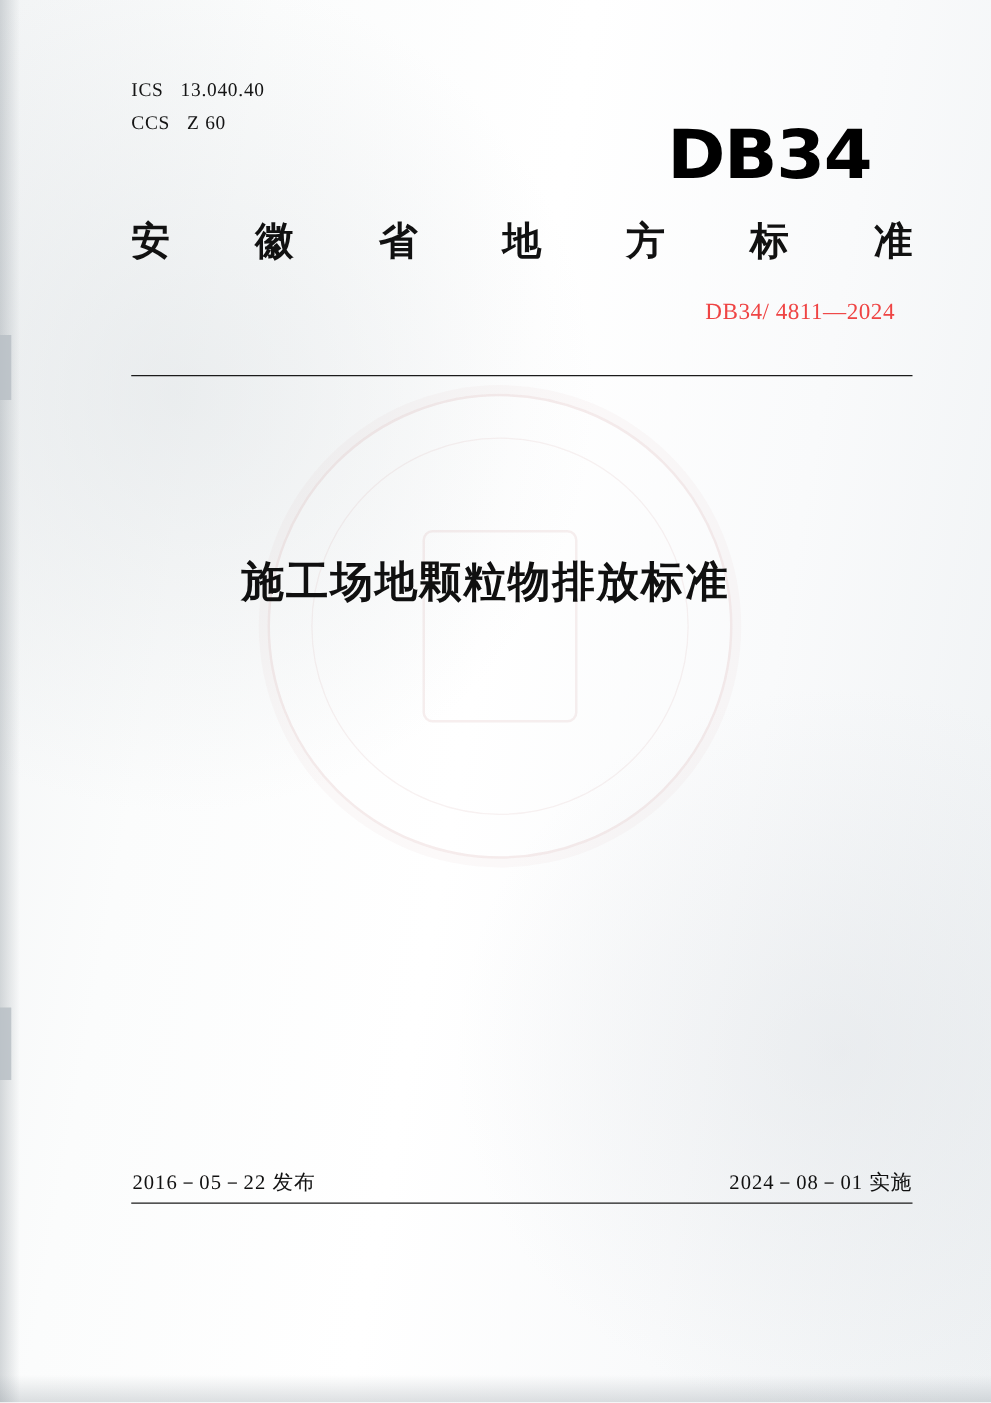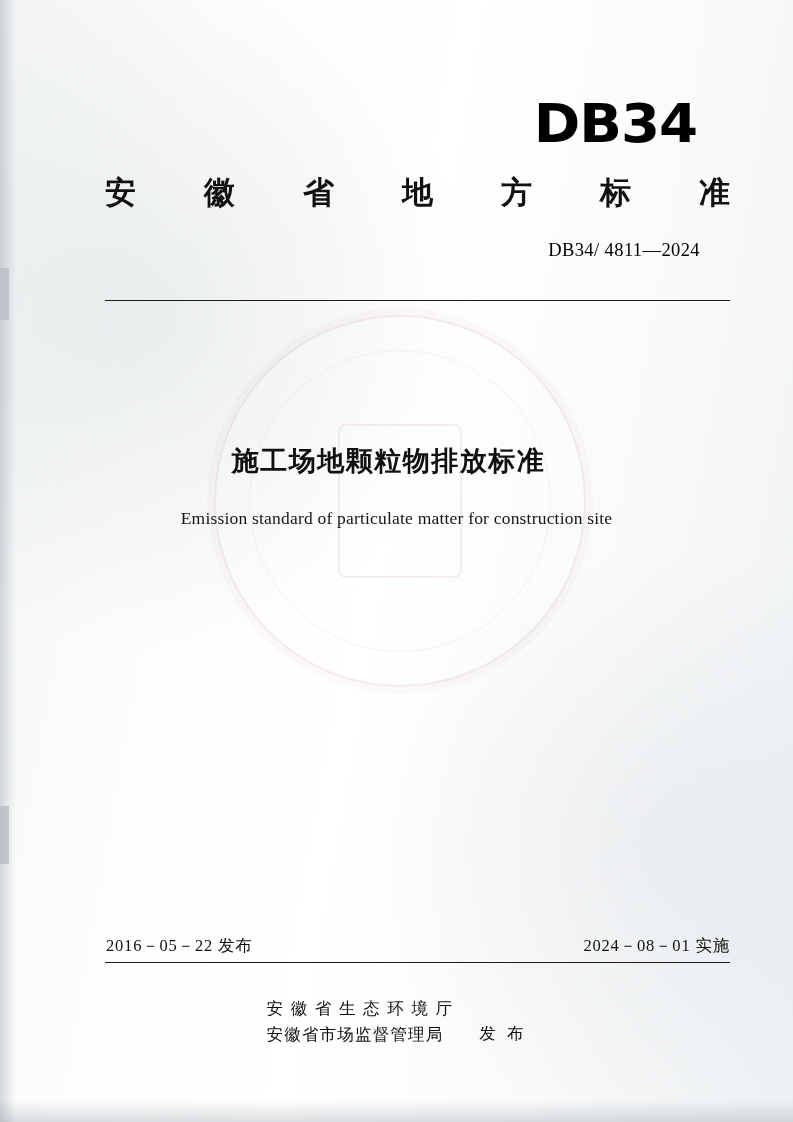--- a/index.html
+++ b/index.html
@@ -226,6 +226,16 @@
 
 <div class="content">
 
+  <div class="ics-block">
+    <div class="row">
+      <span class="label">ICS</span>
+      <span>13.040.40</span>
+    </div>
+    <div class="row">
+      <span class="label">CCS</span>
+      <span>Z 60</span>
+    </div>
+  </div>
 
   <div class="db-logo">DB34</div>
 

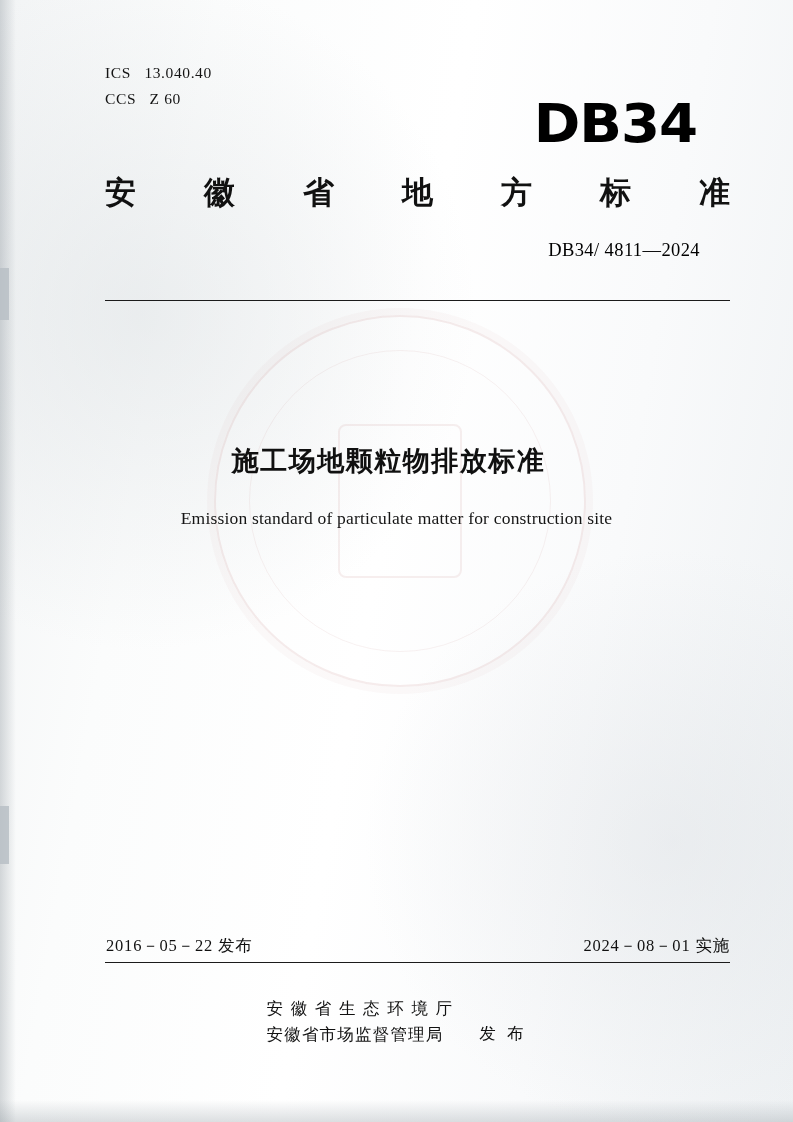--- a/index.html
+++ b/index.html
@@ -120,12 +120,12 @@
 
   .std-number {
     position: absolute;
-    right: 93px;
+    right: 77px;
     top: 240px;
     font-family: "Liberation Serif", serif;
     font-size: 18.5px;
     letter-spacing: .4px;
-    color: #000000;
+    color: #ef4444;
   }
 
   .rule-top {

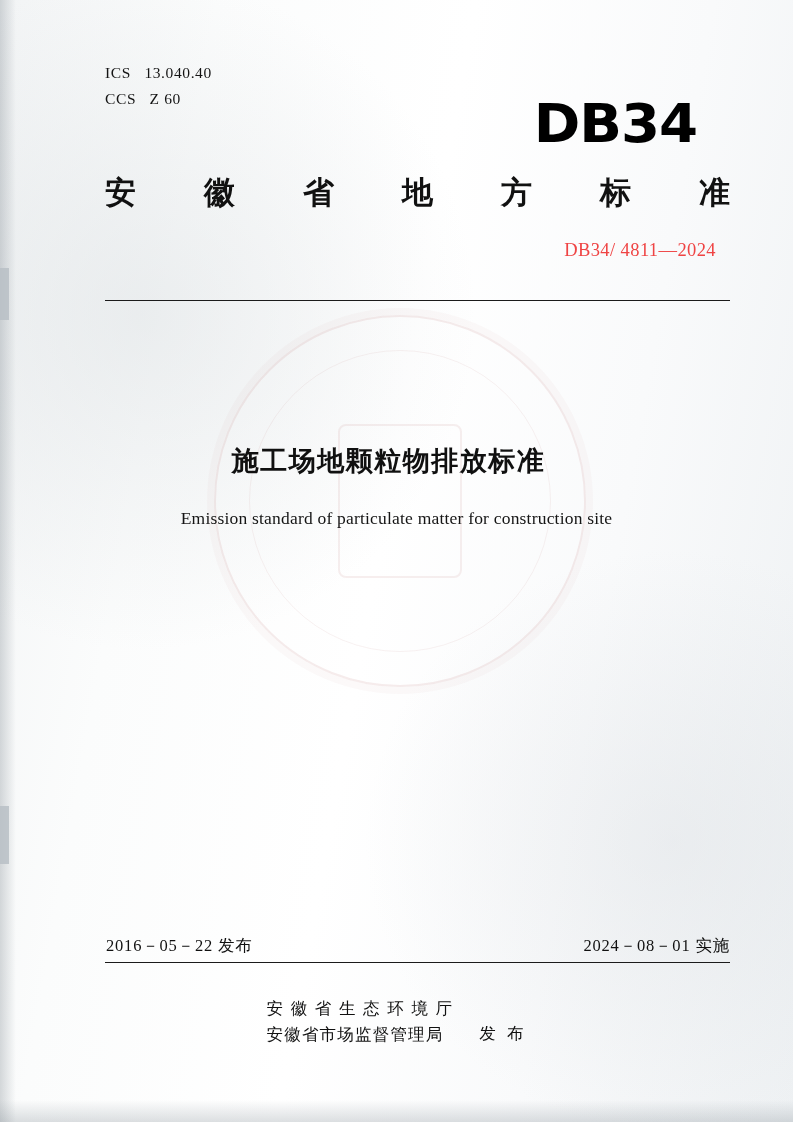--- a/index.html
+++ b/index.html
@@ -143,7 +143,7 @@
     top: 443px;
     text-align: center;
     font-family: "DejaVu Sans", sans-serif;
-    font-size: 27px;
+    font-size: 34px;
     font-weight: 700;
     letter-spacing: 1.5px;
     color: #101010;

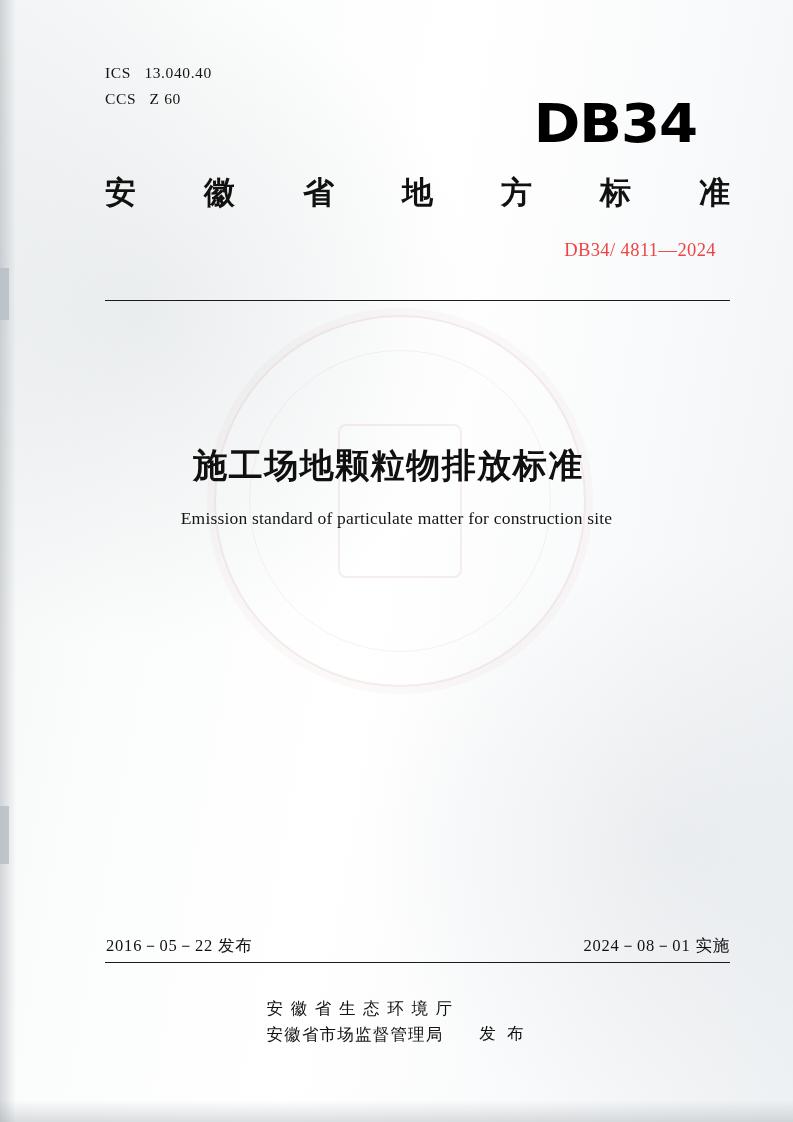--- a/index.html
+++ b/index.html
@@ -254,7 +254,6 @@
   <div class="rule-top"></div>
 
   <div class="doc-title-cn">施工场地颗粒物排放标准</div>
-  <div class="doc-title-en">Emission standard of particulate matter for construction site</div>
 
   <div class="date-release">2016－05－22 发布</div>
   <div class="date-effective">2024－08－01 实施</div>

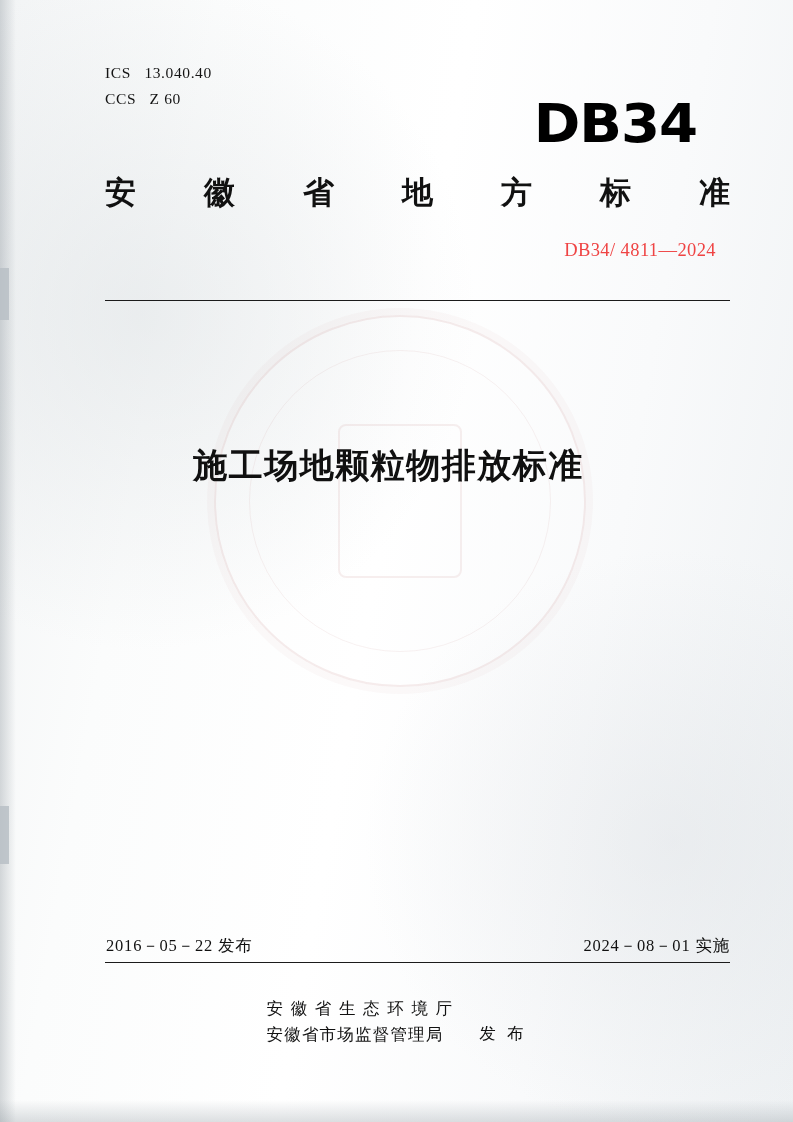--- a/index.html
+++ b/index.html
@@ -260,13 +260,6 @@
 
   <div class="rule-bottom"></div>
 
-  <div class="issuer-block">
-    <div class="issuer-names">
-      <div>安 徽 省 生 态 环 境 厅</div>
-      <div>安徽省市场监督管理局</div>
-    </div>
-    <div class="issuer-action">发 布</div>
-  </div>
 
 </div>
 

